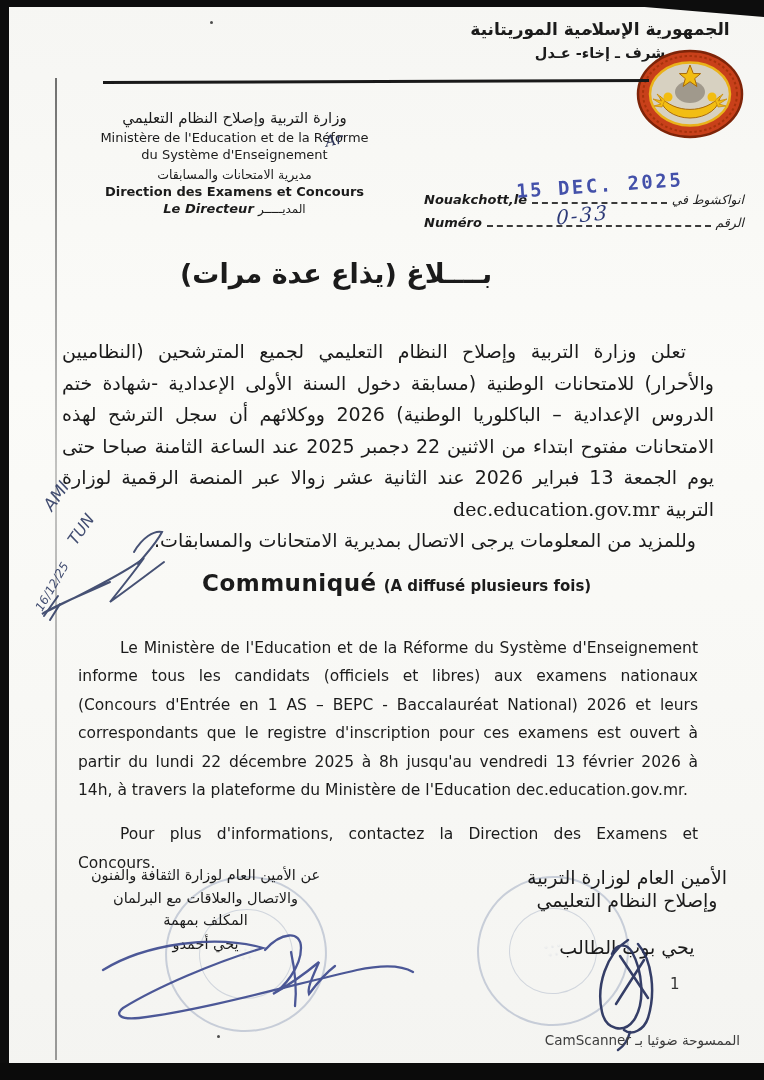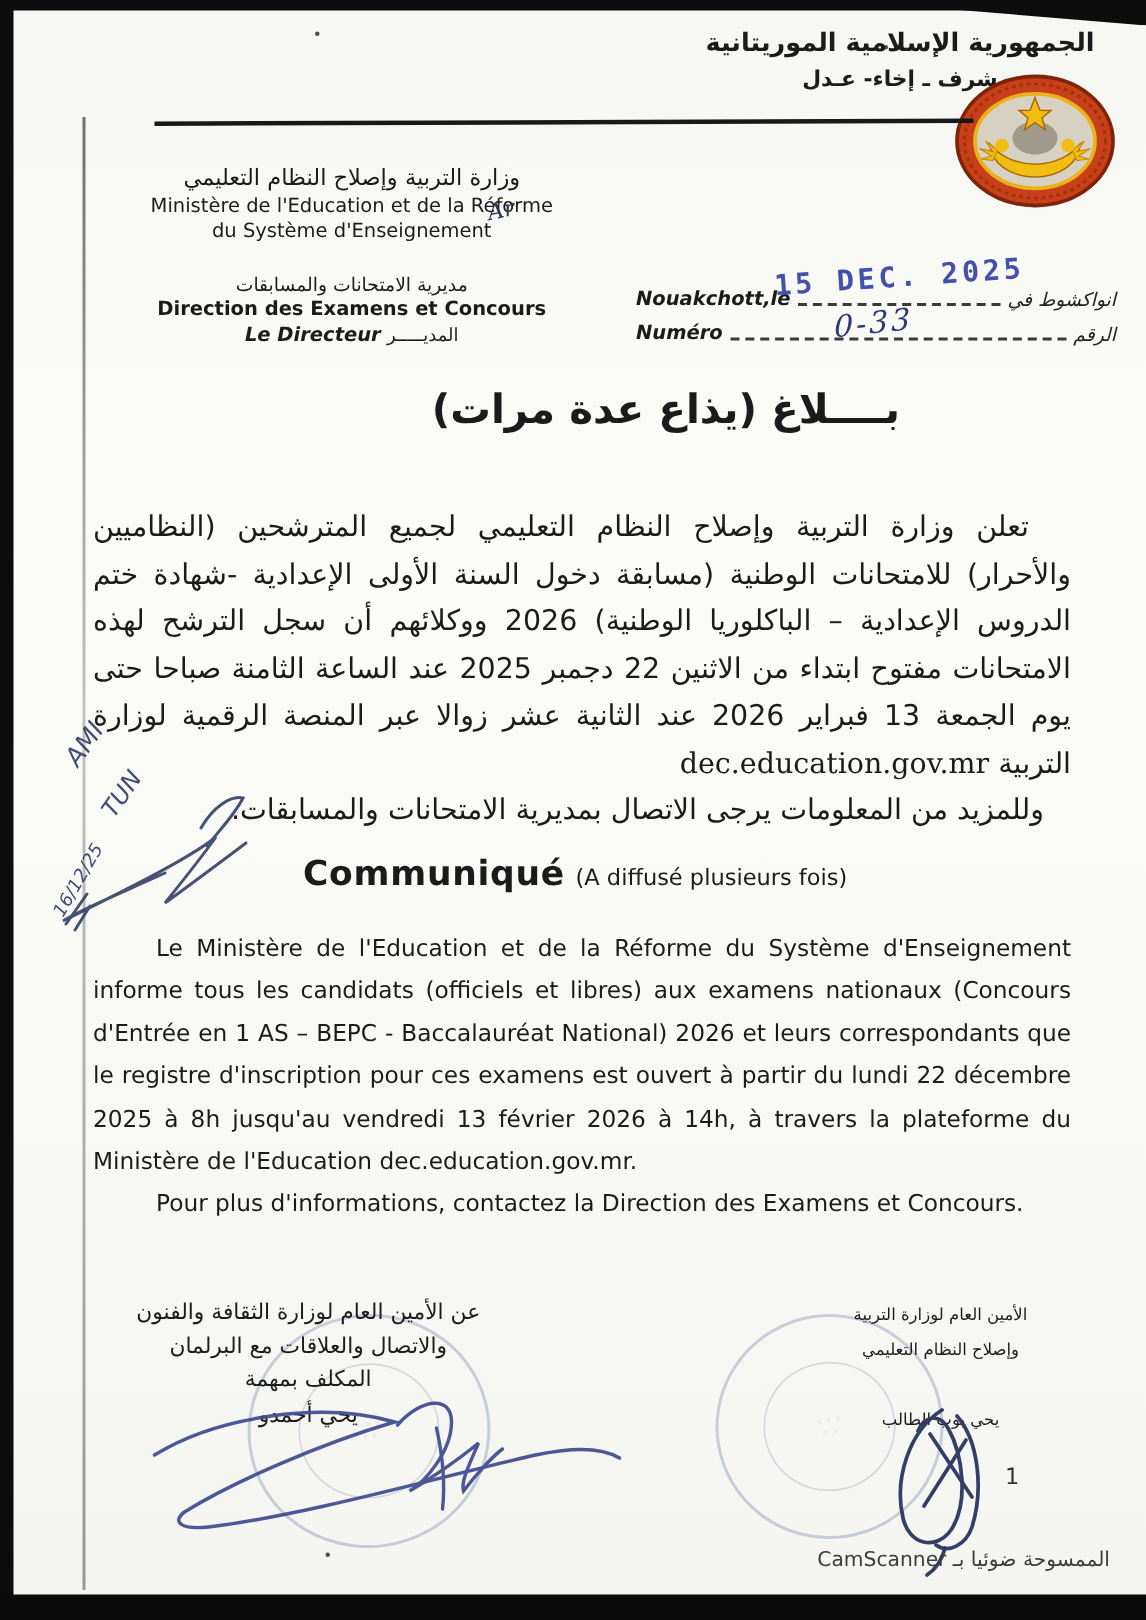--- a/index.html
+++ b/index.html
@@ -35,7 +35,7 @@
   .hdr-left{left:72px;top:106px;width:325px;text-align:center;}
   .hdr-left .l-ar1{font-size:15px;line-height:24px;}
   .hdr-left .l-fr{font-size:13px;font-weight:normal;line-height:16.5px;}
-  .hdr-left .l-ar2{font-size:12.5px;line-height:17px;margin-top:18px;}
+  .hdr-left .l-ar2{font-size:12.5px;line-height:17px;margin-top:3px;}
   .hdr-left .l-dir{font-size:13px;font-weight:bold;line-height:17px;}
   .hdr-left .l-who{font-size:13px;line-height:17px;}
   .hdr-left .l-who .f{font-style:italic;font-weight:bold;}

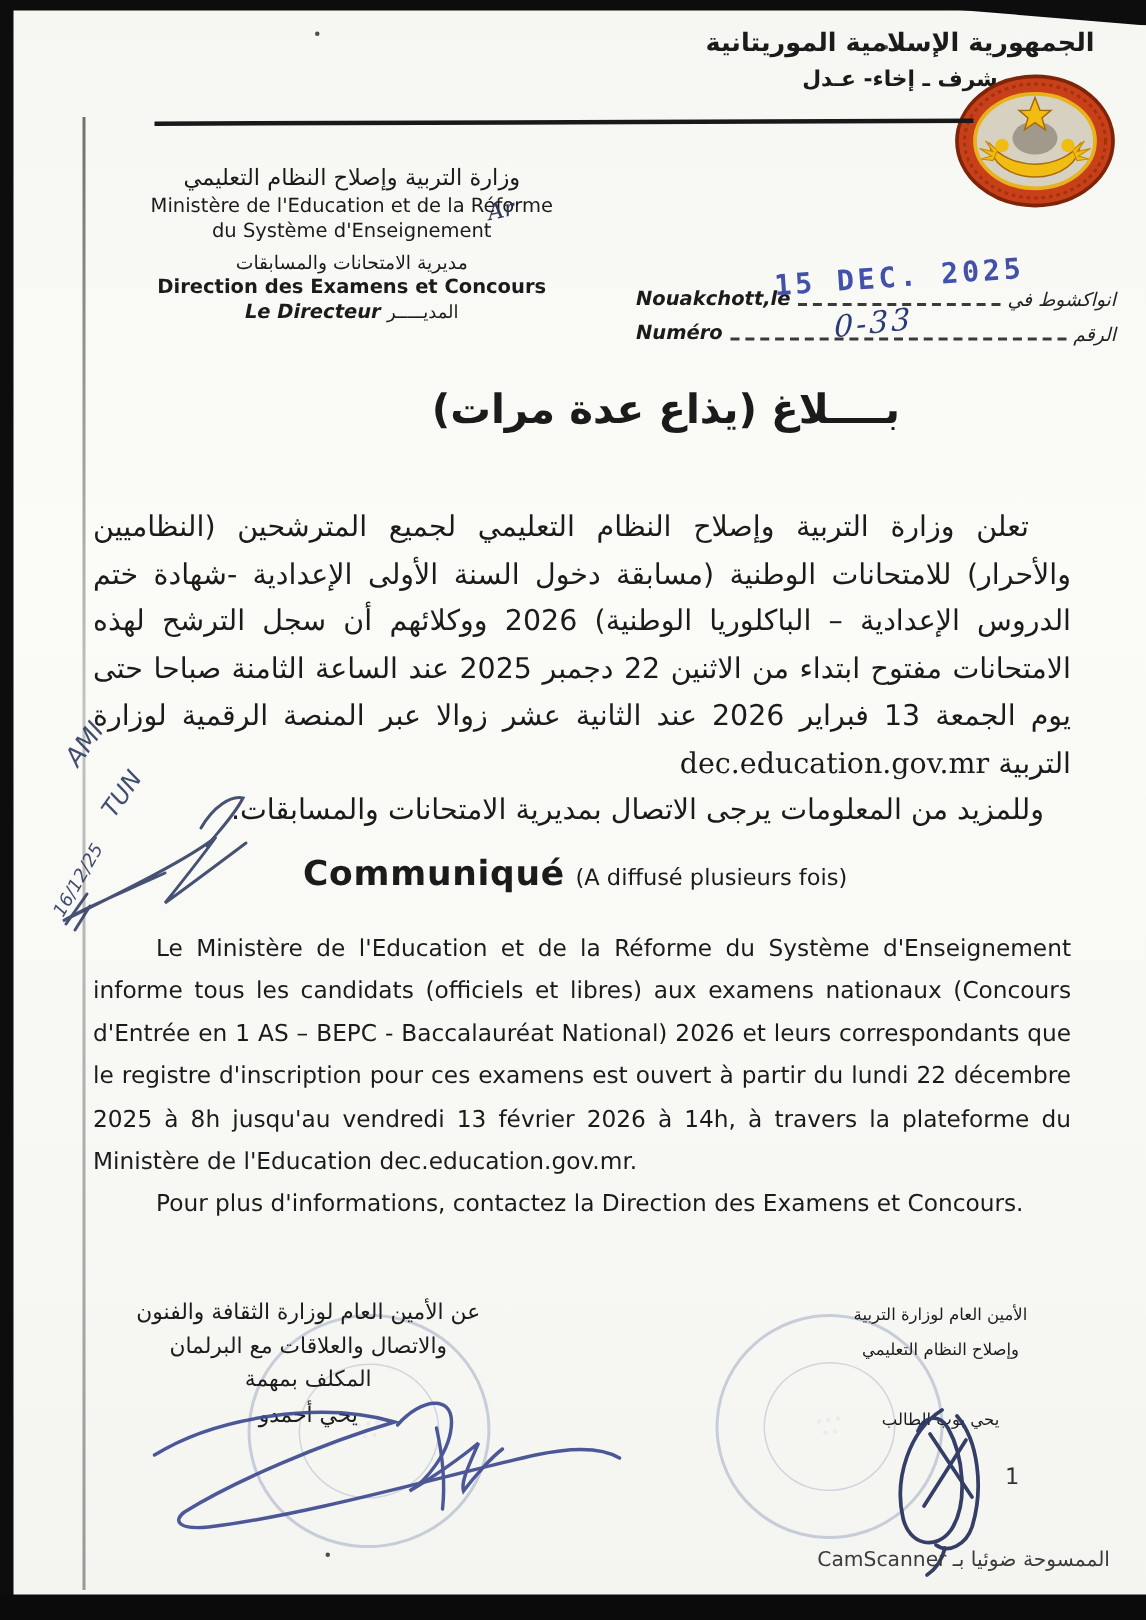--- a/index.html
+++ b/index.html
@@ -59,7 +59,7 @@
     letter-spacing:2px;}
 
   
-  .ar-title{left:180px;top:258px;width:420px;text-align:right;
+  .ar-title{left:180px;top:258px;width:420px;text-align:left;
     font-size:27px;font-weight:bold;}
   .ar-body{left:62px;top:336px;width:652px;font-size:19px;line-height:31.5px;
     text-align:justify;}

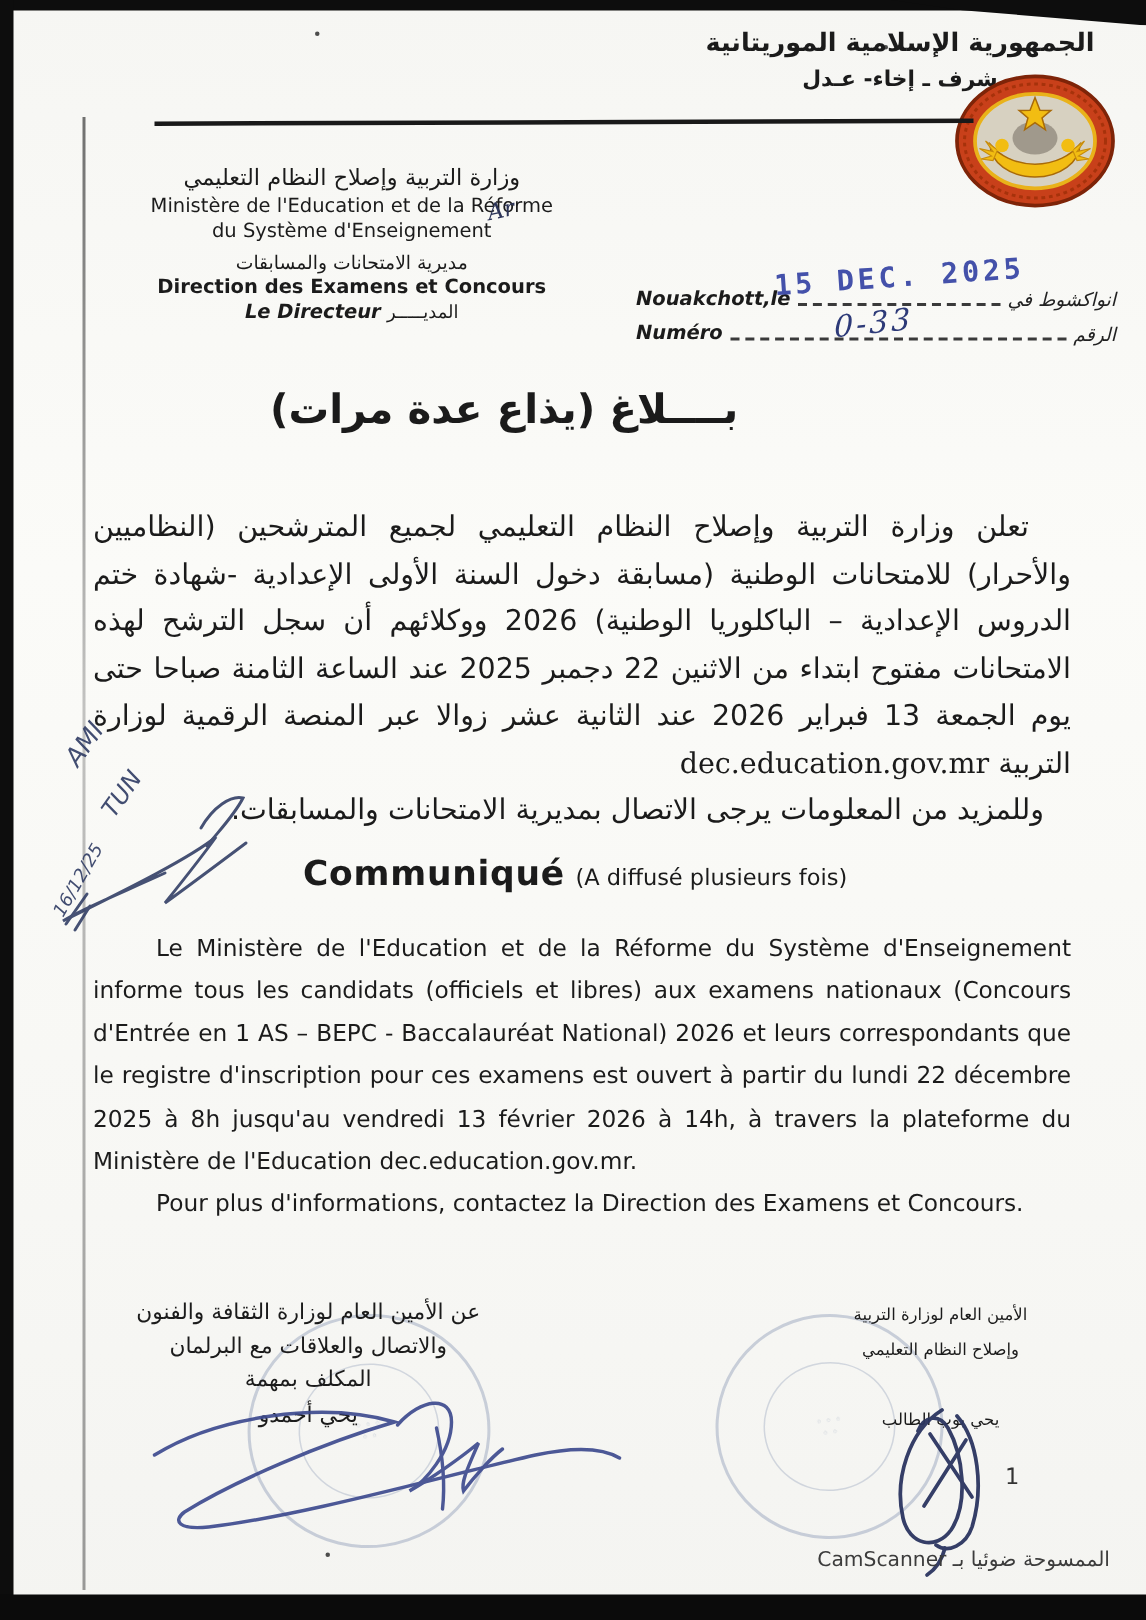--- a/index.html
+++ b/index.html
@@ -71,7 +71,7 @@
   
   .comm{left:202px;top:570px;white-space:nowrap;}
   .comm .big{font-size:23px;font-weight:bold;letter-spacing:.5px;}
-  .comm .small{font-size:15px;font-weight:normal;margin-left:7px;}
+  .comm .small{font-size:15px;font-weight:bold;margin-left:7px;}
 
   .fr-body{left:62px;top:618px;width:652px;font-size:15.5px;line-height:28.4px;
     text-align:justify;}

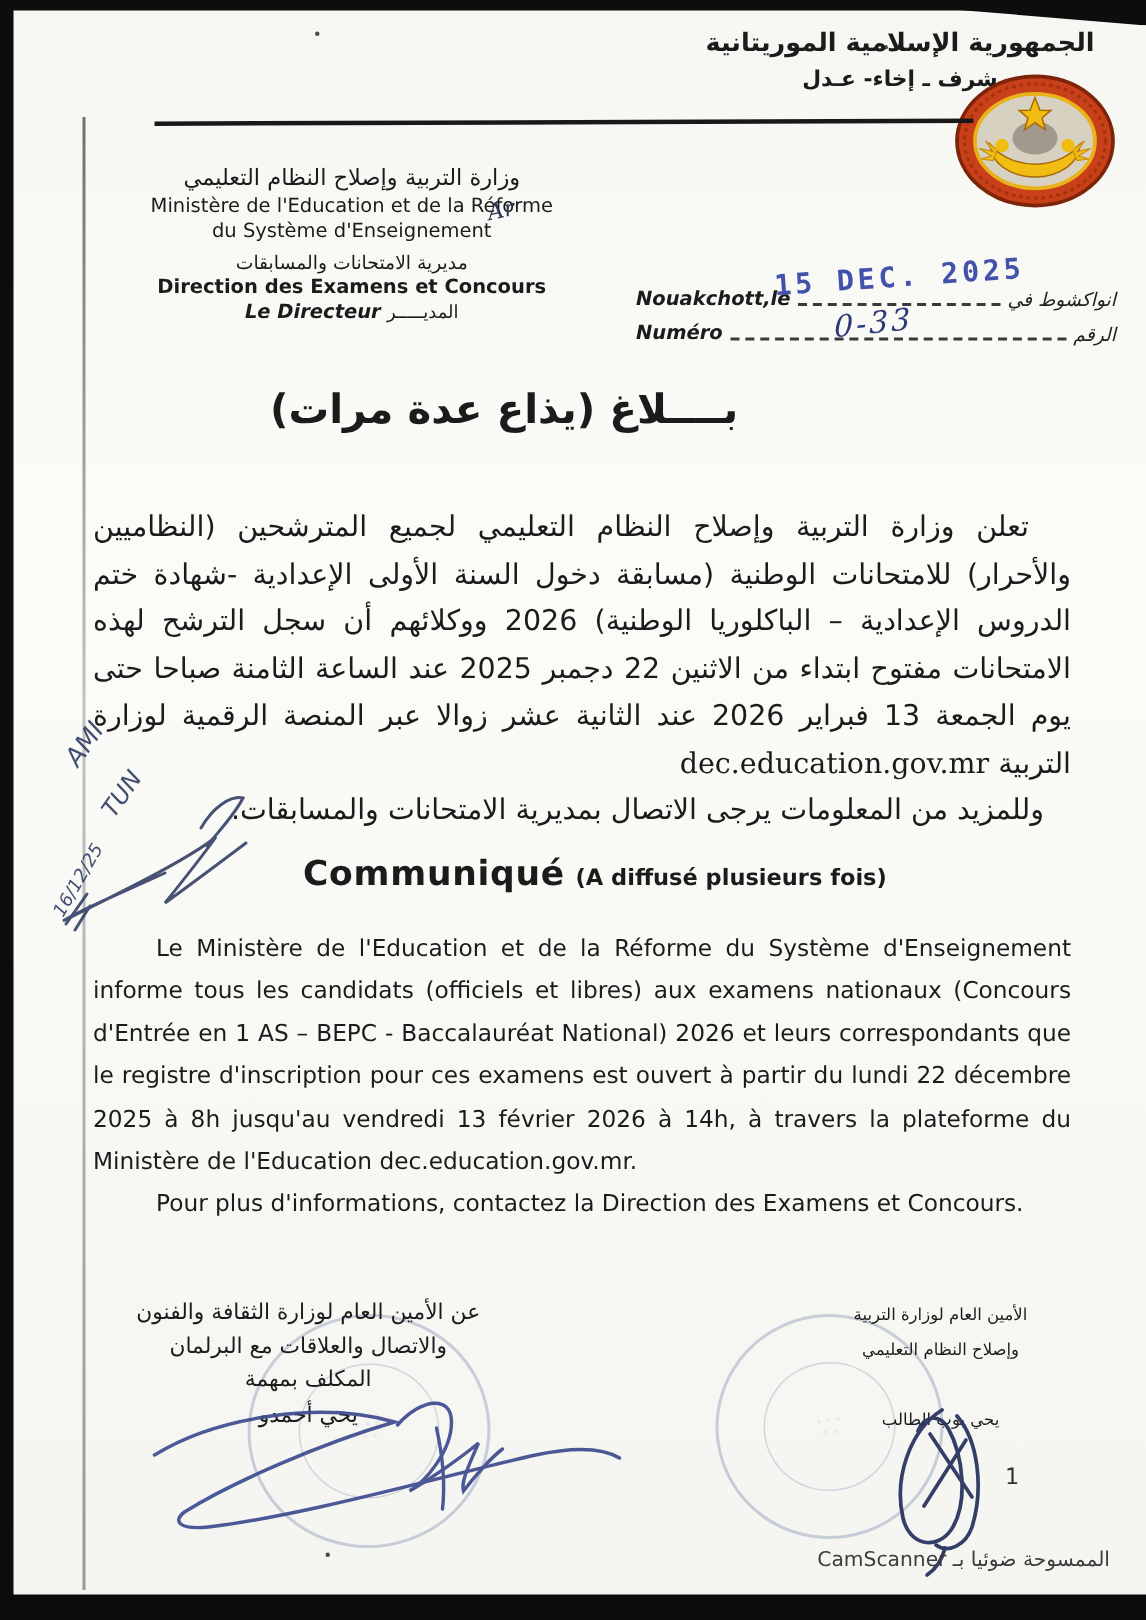--- a/index.html
+++ b/index.html
@@ -75,7 +75,7 @@
 
   .fr-body{left:62px;top:618px;width:652px;font-size:15.5px;line-height:28.4px;
     text-align:justify;}
-  .fr-body p{margin:0;text-indent:42px;}
+  .fr-body p{margin:16px;text-indent:42px;}
 
   
   .sig-left{left:58px;top:864px;width:295px;text-align:center;font-size:14.5px;line-height:22.5px;}

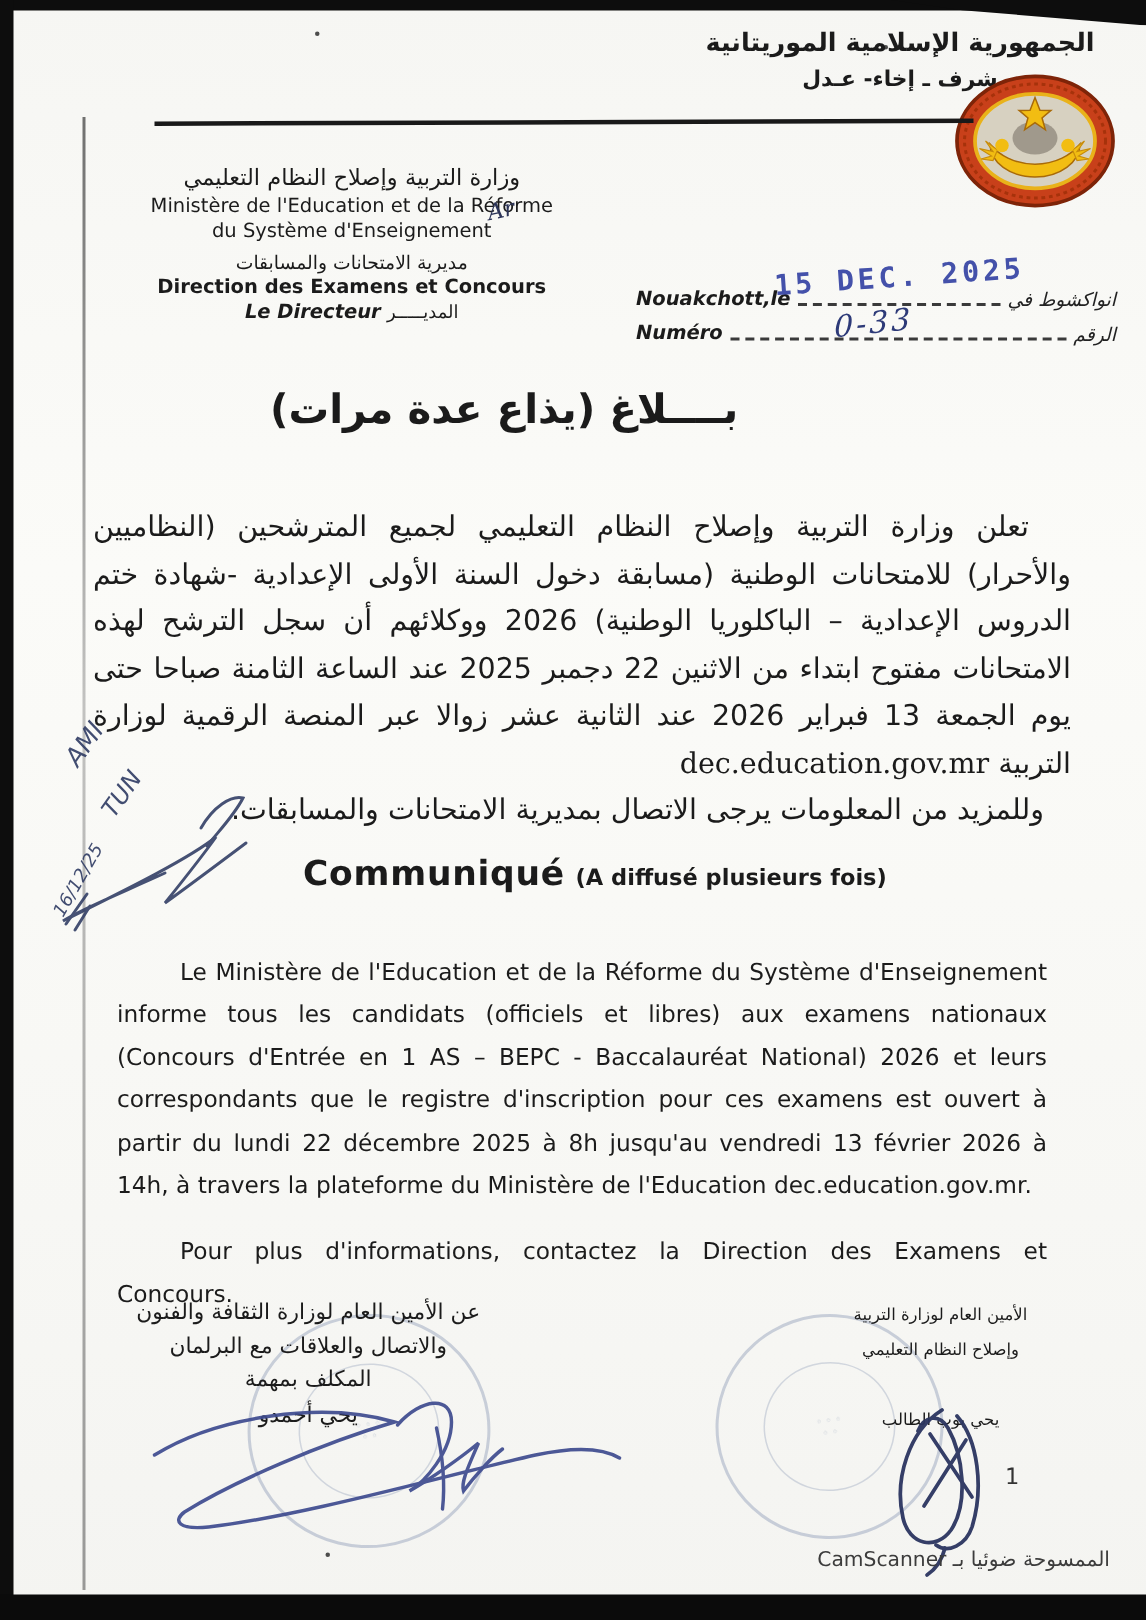--- a/index.html
+++ b/index.html
@@ -79,7 +79,7 @@
 
   
   .sig-left{left:58px;top:864px;width:295px;text-align:center;font-size:14.5px;line-height:22.5px;}
-  .sig-right{left:518px;top:866px;width:218px;text-align:center;font-size:11px;line-height:22.5px;}
+  .sig-right{left:518px;top:866px;width:218px;text-align:center;font-size:19px;line-height:22.5px;}
   .sig-right .name{margin-top:25px;}
   .sig-left .name{margin-top:1px;}
 

